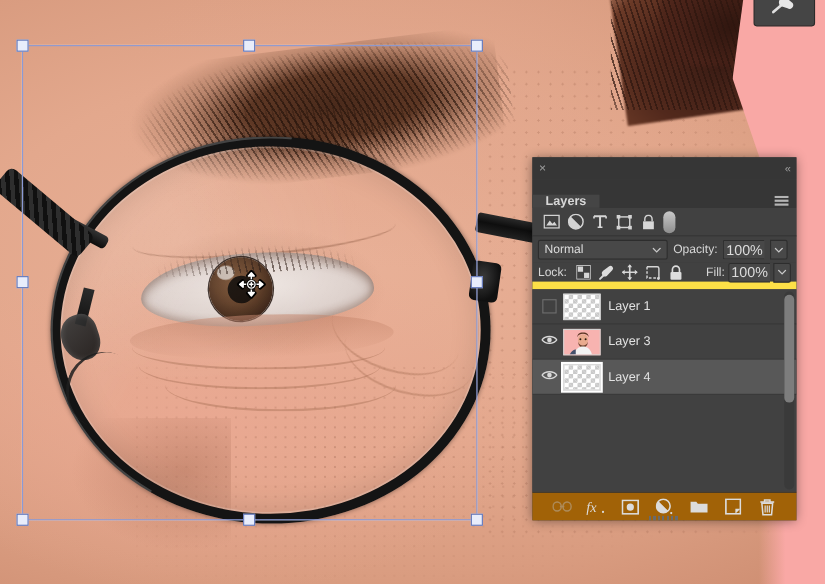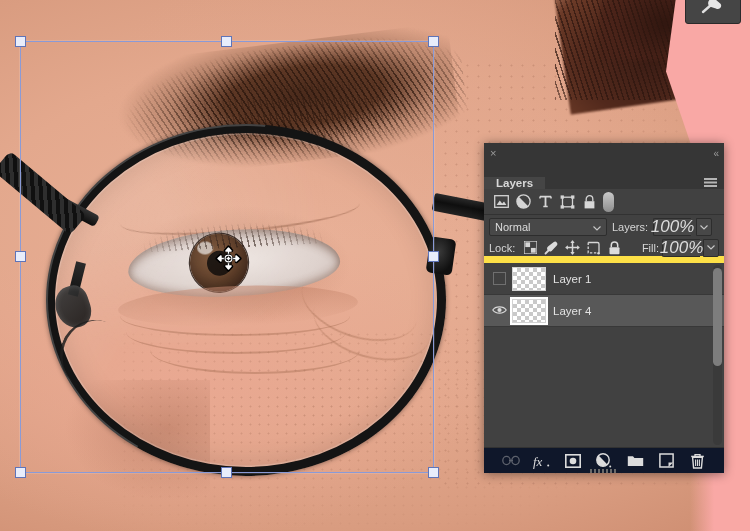--- a/index.html
+++ b/index.html
@@ -532,7 +532,7 @@
           </svg>
       </span>
     </div>
-    <span>Layers:</span>
+    <span>Opacity:</span>
     <div class="num-field">100%</div>
     <div class="num-stepper">
       <svg width="8" height="5" viewBox="0 0 8 5">

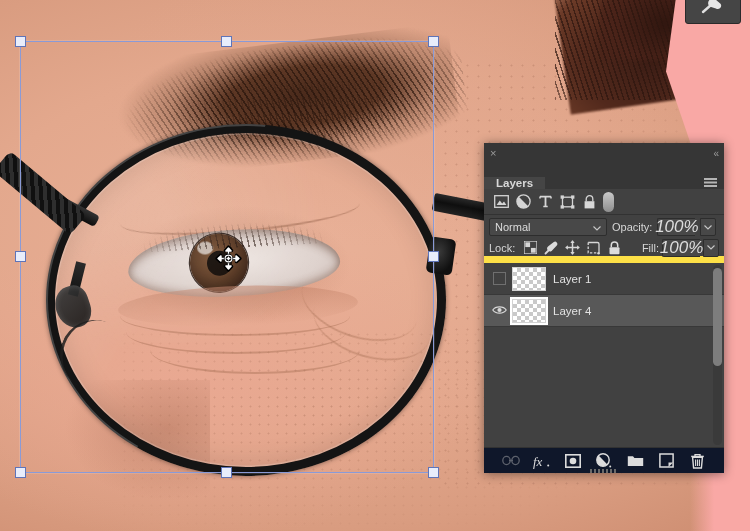--- a/index.html
+++ b/index.html
@@ -312,7 +312,7 @@
     width:38px; height:18px; background:#484848; border:1px solid #2d2d2d;
     border-right:none; border-radius:2px 0 0 2px;
     display:flex; align-items:center; justify-content:center;
-    font-size:17px; color:#dcdcdc;font-style:italic;
+    font-size:13px; color:#dcdcdc;
   }
   .num-stepper{
     width:16px; height:18px; background:#484848; border:1px solid #2d2d2d;

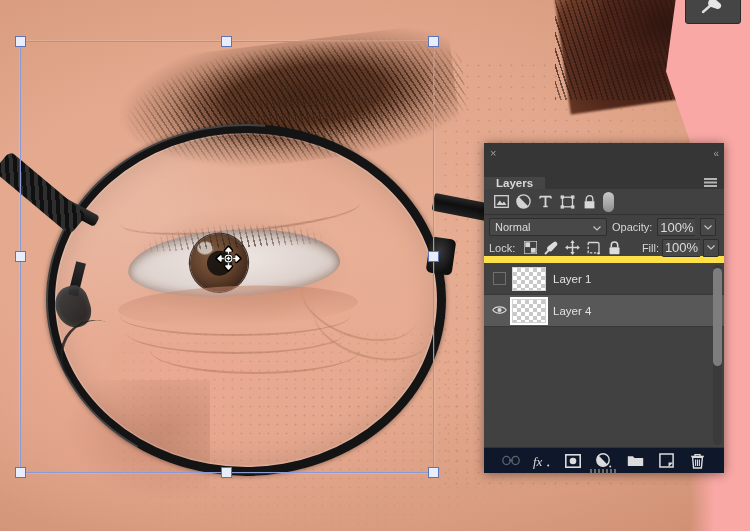--- a/index.html
+++ b/index.html
@@ -595,6 +595,27 @@
         <div class="thumb"></div>
         <span class="layer-name">Layer 1</span>
       </div>
+      <div class="layer-row">
+        <div class="eye-cell">
+          <span><svg width="15" height="10" viewBox="0 0 15 10">
+              <path d="M0.8 5 C3.5 0.9 11.5 0.9 14.2 5 C11.5 9.1 3.5 9.1 0.8 5 Z" fill="none" stroke="#d8d8d8" stroke-width="1.2"></path>
+              <circle cx="7.5" cy="5" r="2.1" fill="#d8d8d8"></circle>
+            </svg></span>
+        </div>
+        <div class="thumb photo-thumb">
+          <svg width="34" height="24" viewBox="0 0 34 24" style="display:block">
+            <rect width="34" height="24" fill="#f7b3b0"></rect>
+            <ellipse cx="17" cy="9" rx="4.6" ry="5.2" fill="#e8ab8e"></ellipse>
+            <path d="M11.8 6.6 C12.6 2.2 21.4 2.2 22.2 6.6 C22.2 4 20.6 2.2 17 2.2 C13.4 2.2 11.8 4 11.8 6.6 Z" fill="#5a3522"></path>
+            <path d="M12.6 10.6 C13.6 15.2 20.4 15.2 21.4 10.6 C21.4 13.8 19.6 15.6 17 15.6 C14.4 15.6 12.6 13.8 12.6 10.6 Z" fill="#6b4229"></path>
+            <path d="M8.6 24 C9.2 17.6 13.2 15 17 15 C20.8 15 24.8 17.6 25.4 24 Z" fill="#f2f2f2"></path>
+            <path d="M4.5 24 C5 20.4 7.6 18.2 10.4 17.4 L10.4 24 Z" fill="#44506b"></path>
+            <circle cx="14.6" cy="8.4" r="0.9" fill="#2a1a10"></circle>
+            <circle cx="19.4" cy="8.4" r="0.9" fill="#2a1a10"></circle>
+          </svg>
+        </div>
+        <span class="layer-name">Layer 3</span>
+      </div>
       <div class="layer-row selected">
         <div class="eye-cell">
           <span><svg width="15" height="10" viewBox="0 0 15 10">

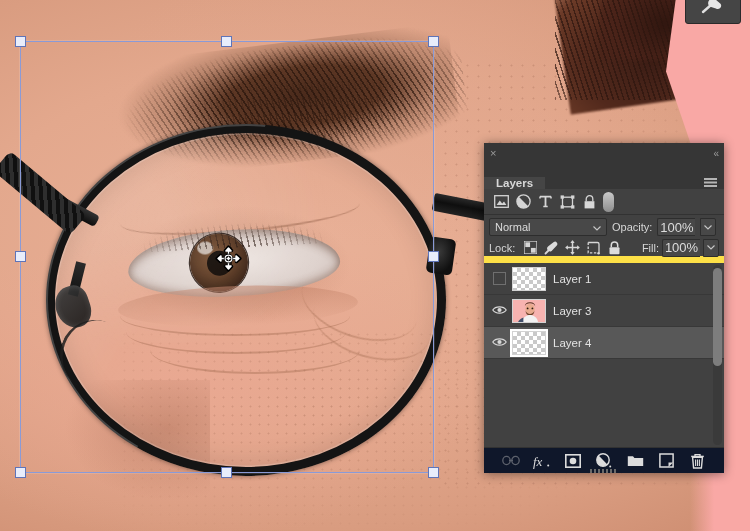--- a/index.html
+++ b/index.html
@@ -369,7 +369,7 @@
   }
 
   .panel-footer{
-    height:26px; background:#0f172a; border-top:1px solid #323232;
+    height:26px; background:#a16207; border-top:1px solid #323232;
     display:flex; align-items:center; justify-content:center; gap:13px;
   }
   .ficon-f{ width:18px; height:18px; display:flex; align-items:center; justify-content:center; }

